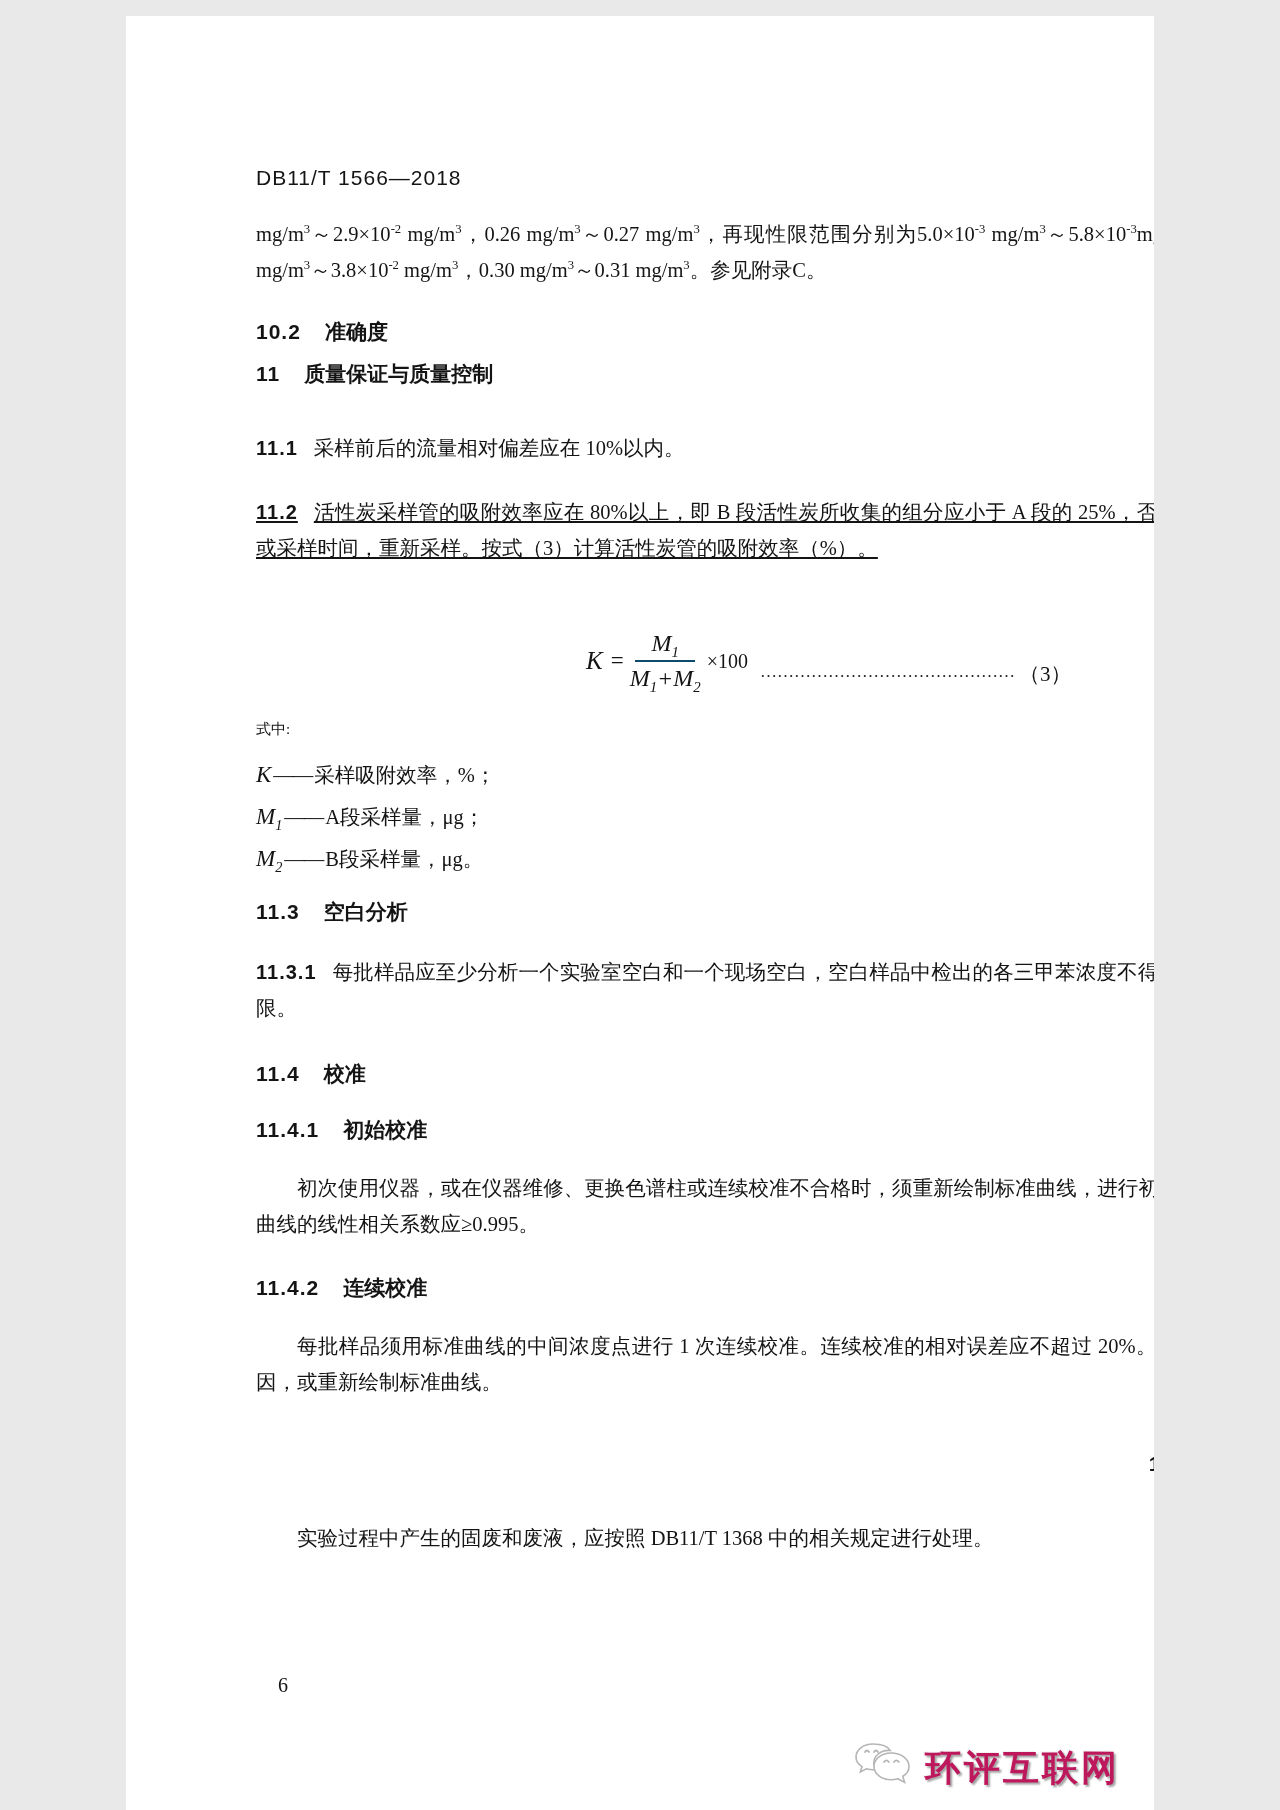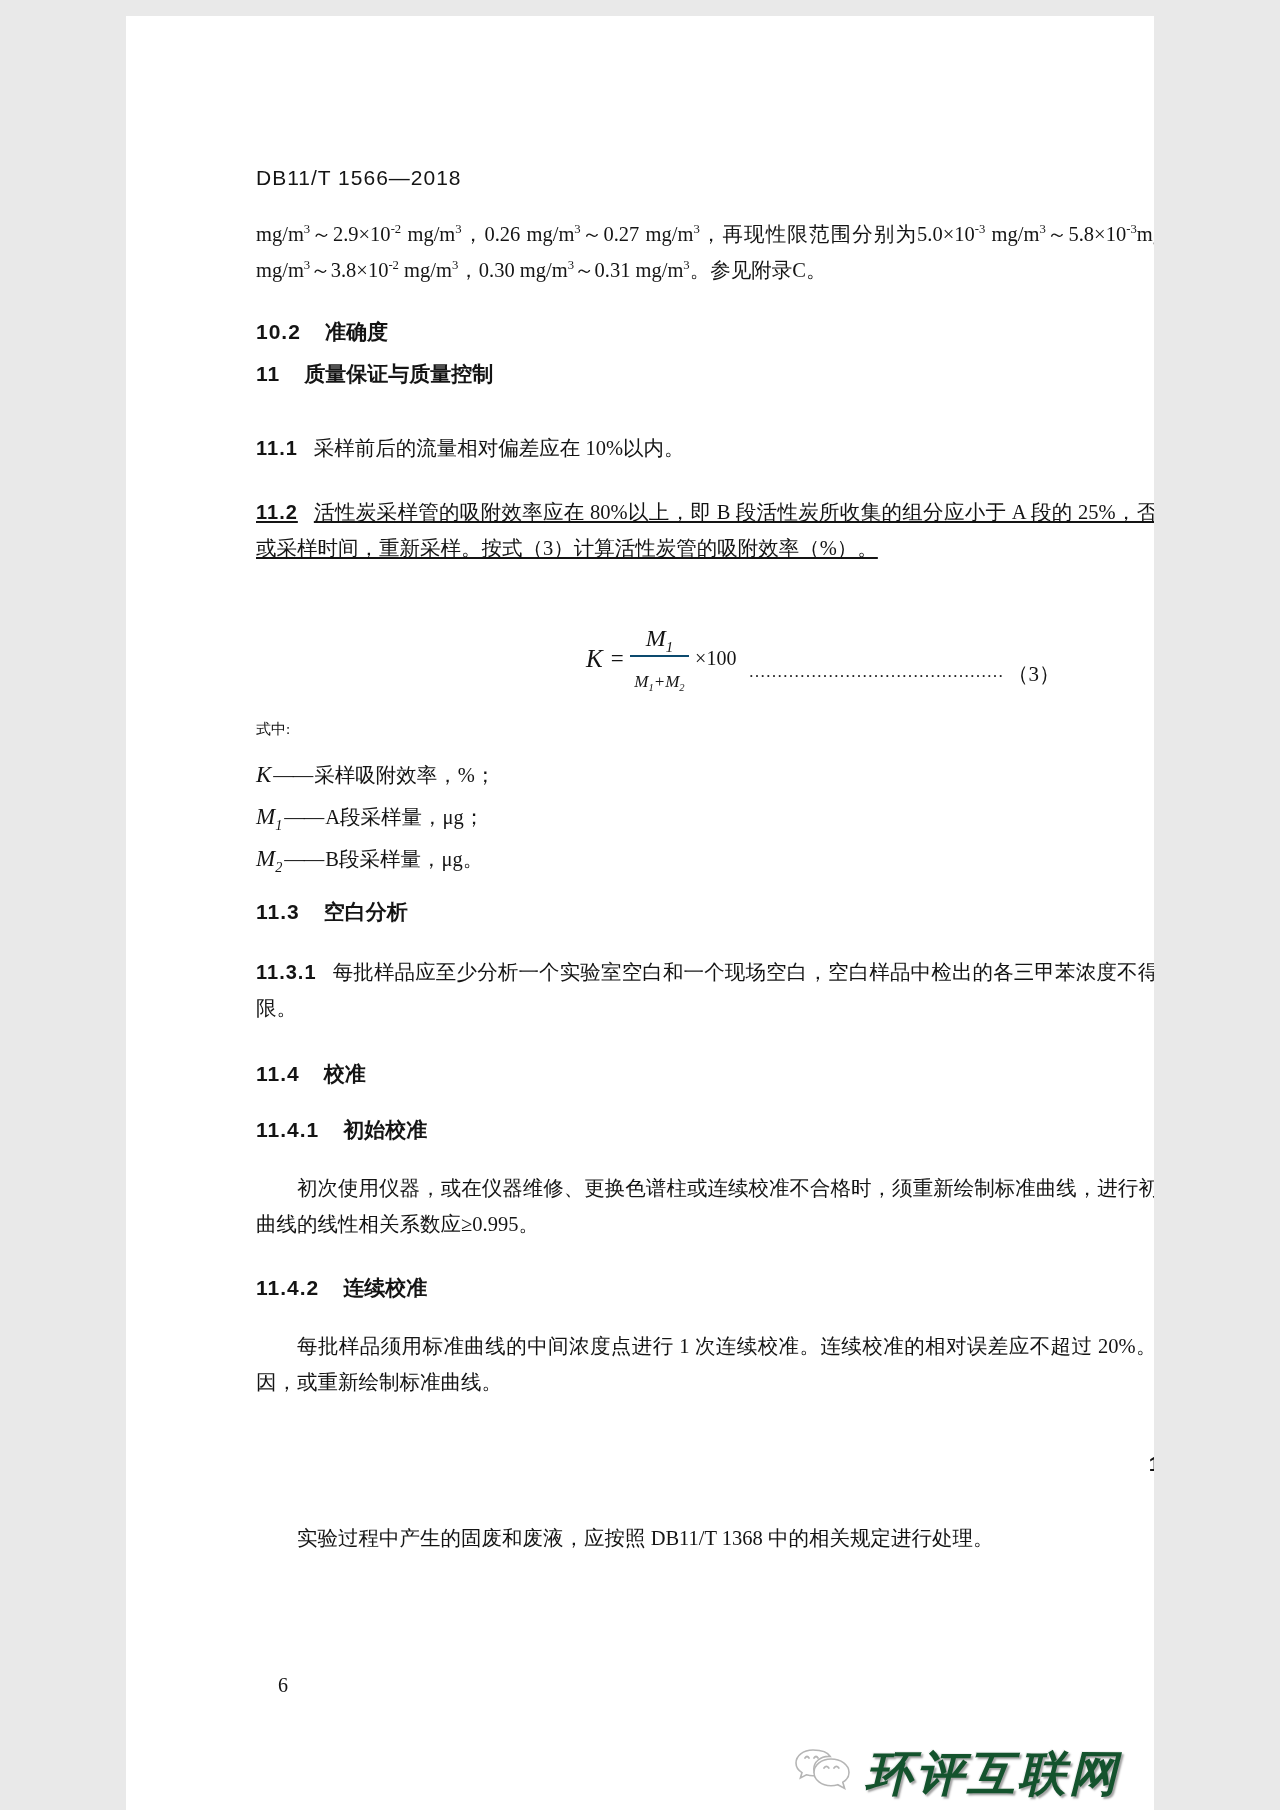--- a/index.html
+++ b/index.html
@@ -56,7 +56,7 @@
   .f-eq{font-size:23px;margin:0 6px 0 8px;}
   .frac{display:inline-flex;flex-direction:column;align-items:center;}
   .frac .num{border-bottom:2px solid #0c4a6e;padding:0 16px 3px;font-style:italic;font-size:24px;}
-  .frac .den{padding-top:15px;font-style:italic;font-size:17px;}
+  .frac .den{padding-top:3px;font-style:italic;font-size:24px;}
   .f-mult{font-size:20px;margin-left:6px;}
   .f-dots{
     font-size:17px;letter-spacing:0px;color:#1d1d1d;

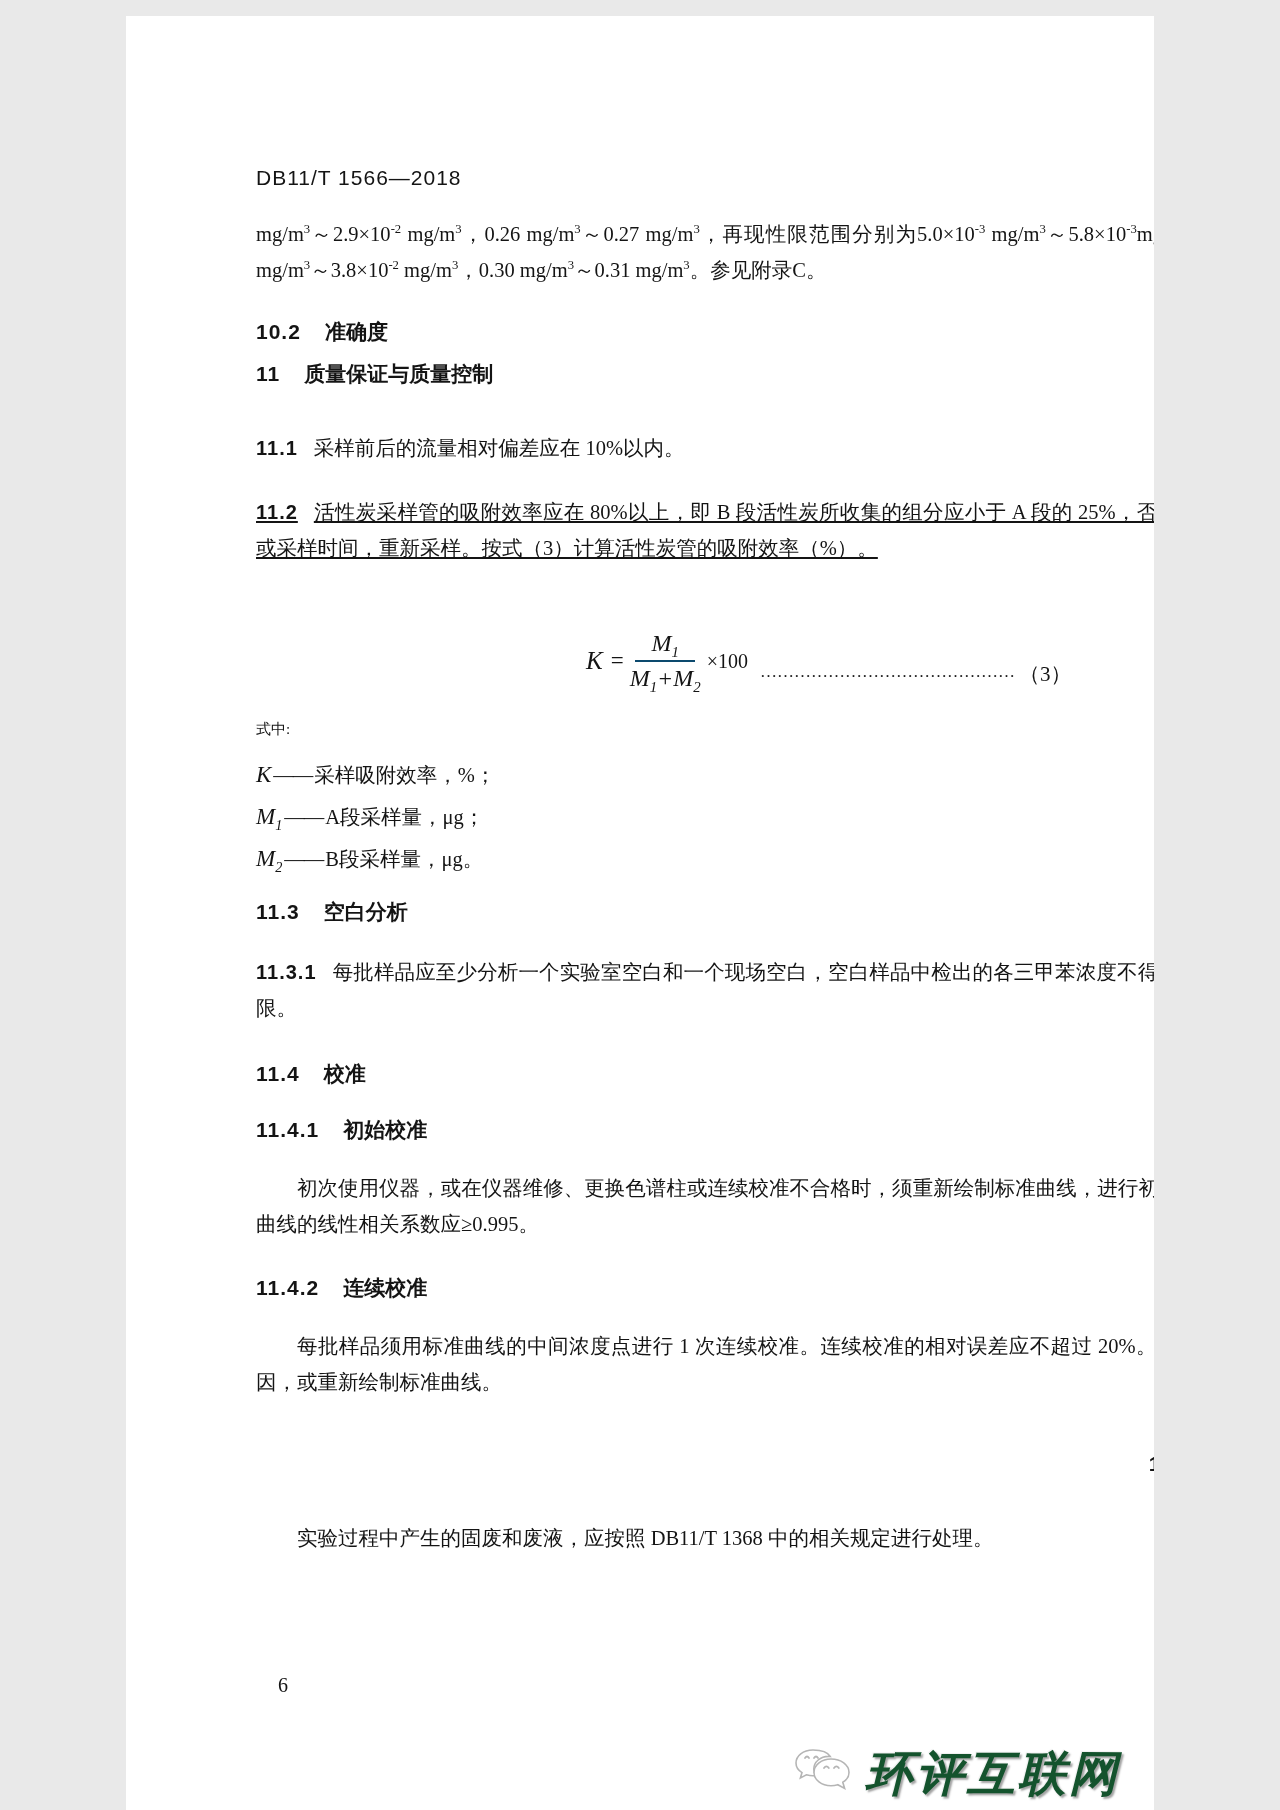--- a/index.html
+++ b/index.html
@@ -89,10 +89,9 @@
   }
   .wm-text{
     font-family:"Liberation Sans","DejaVu Sans",sans-serif;
-    font-size:48px;font-weight:bold;letter-spacing:3px;
-    color:#14532d;
+    font-size:36px;font-weight:bold;letter-spacing:3px;
+    color:#be185d;
     text-shadow:2px 2px 2px #a3a3a3, -1px -1px 1px #f0f0f0;
-    font-style:italic;
   }
   .wm-logo{margin-right:8px;}
 </style>

